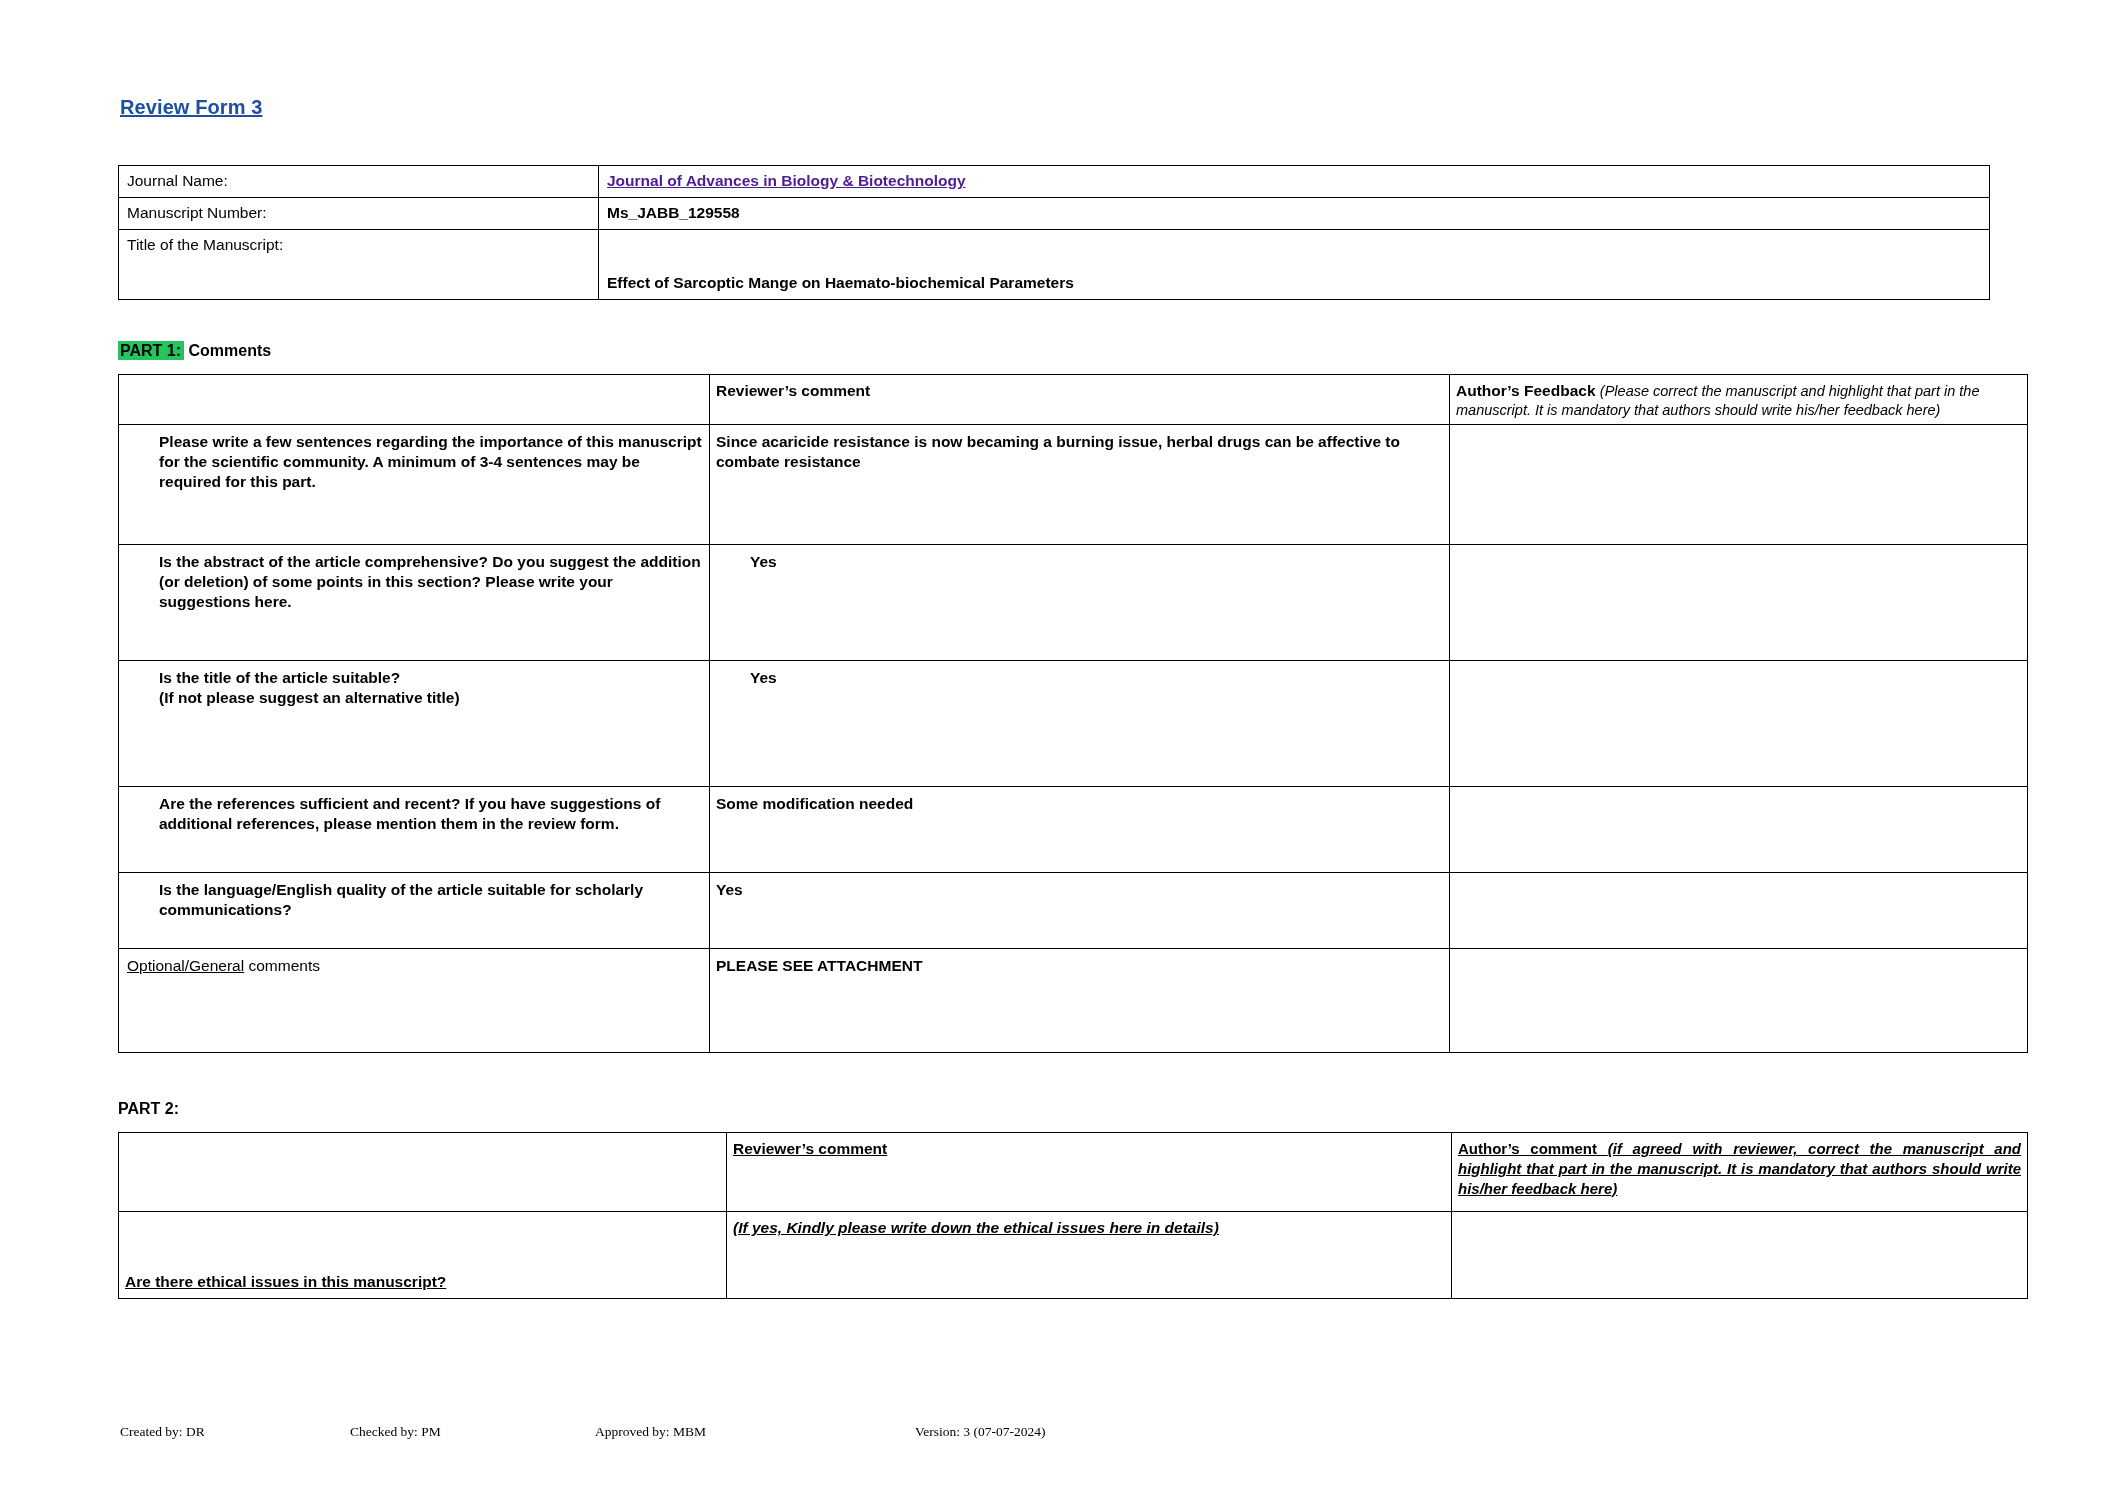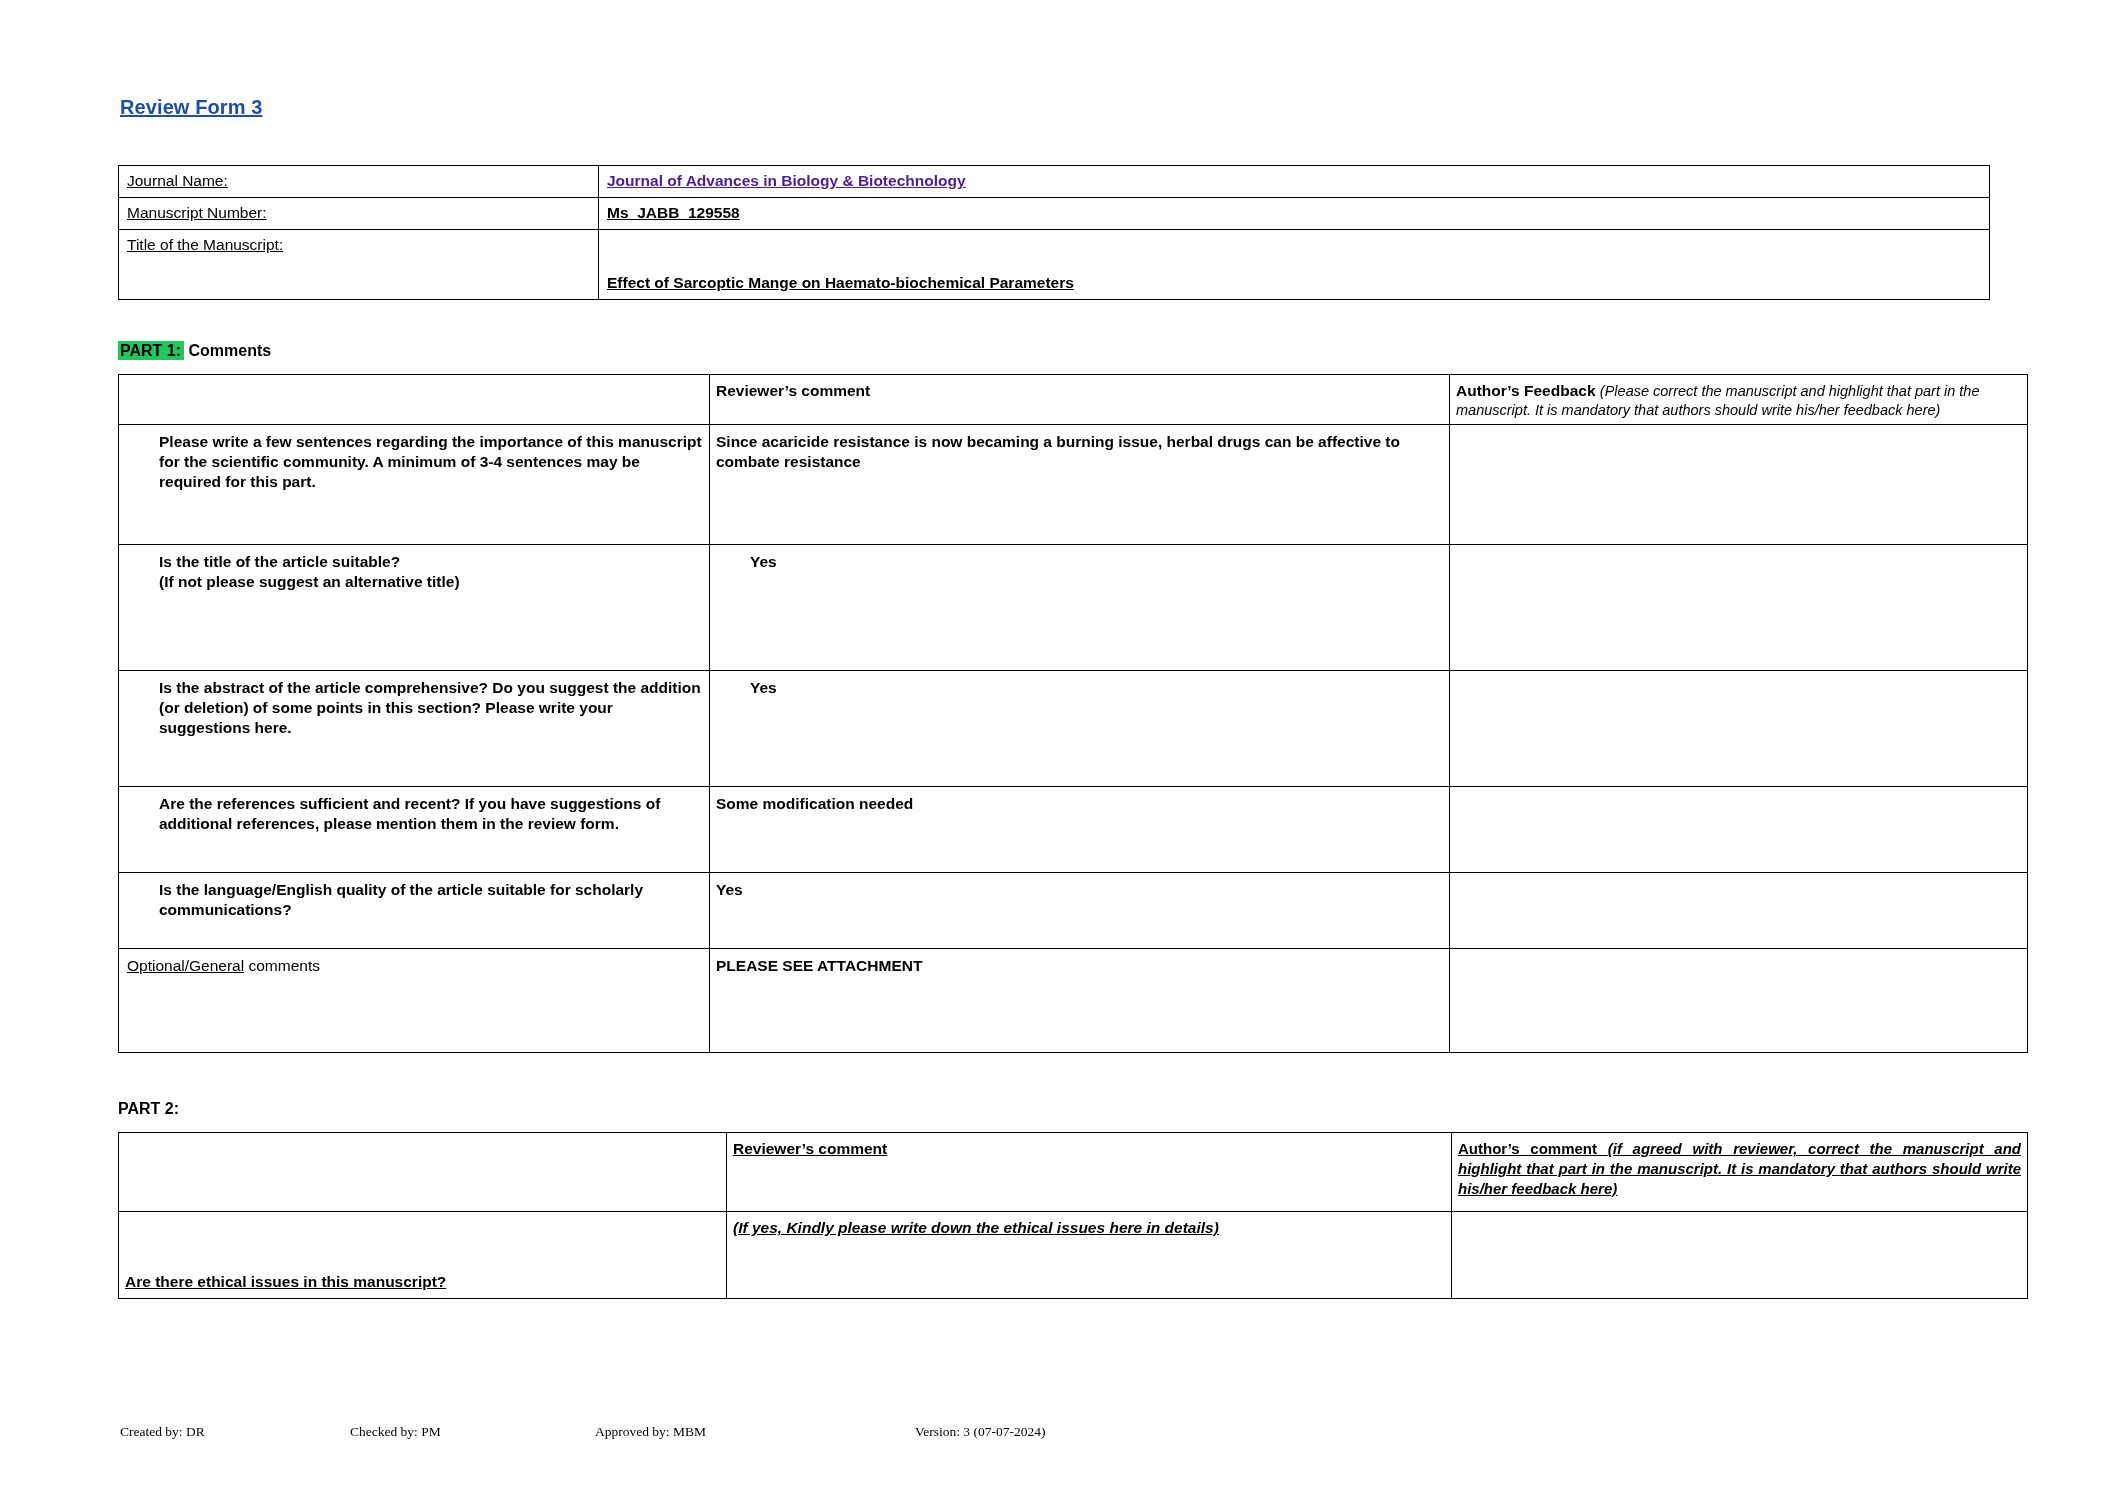--- a/index.html
+++ b/index.html
@@ -52,7 +52,7 @@
   }
 
   
-  .info-table { width: 1872px; margin-left: 0; text-decoration: underline; }
+  .info-table { width: 1872px; margin-left: 0; }
   .info-table td { padding: 5px 8px 6px 8px; }
   .info-label { width: 463px; font-size: 15.5px; }
   .info-value { font-size: 15.5px; font-weight: bold; }

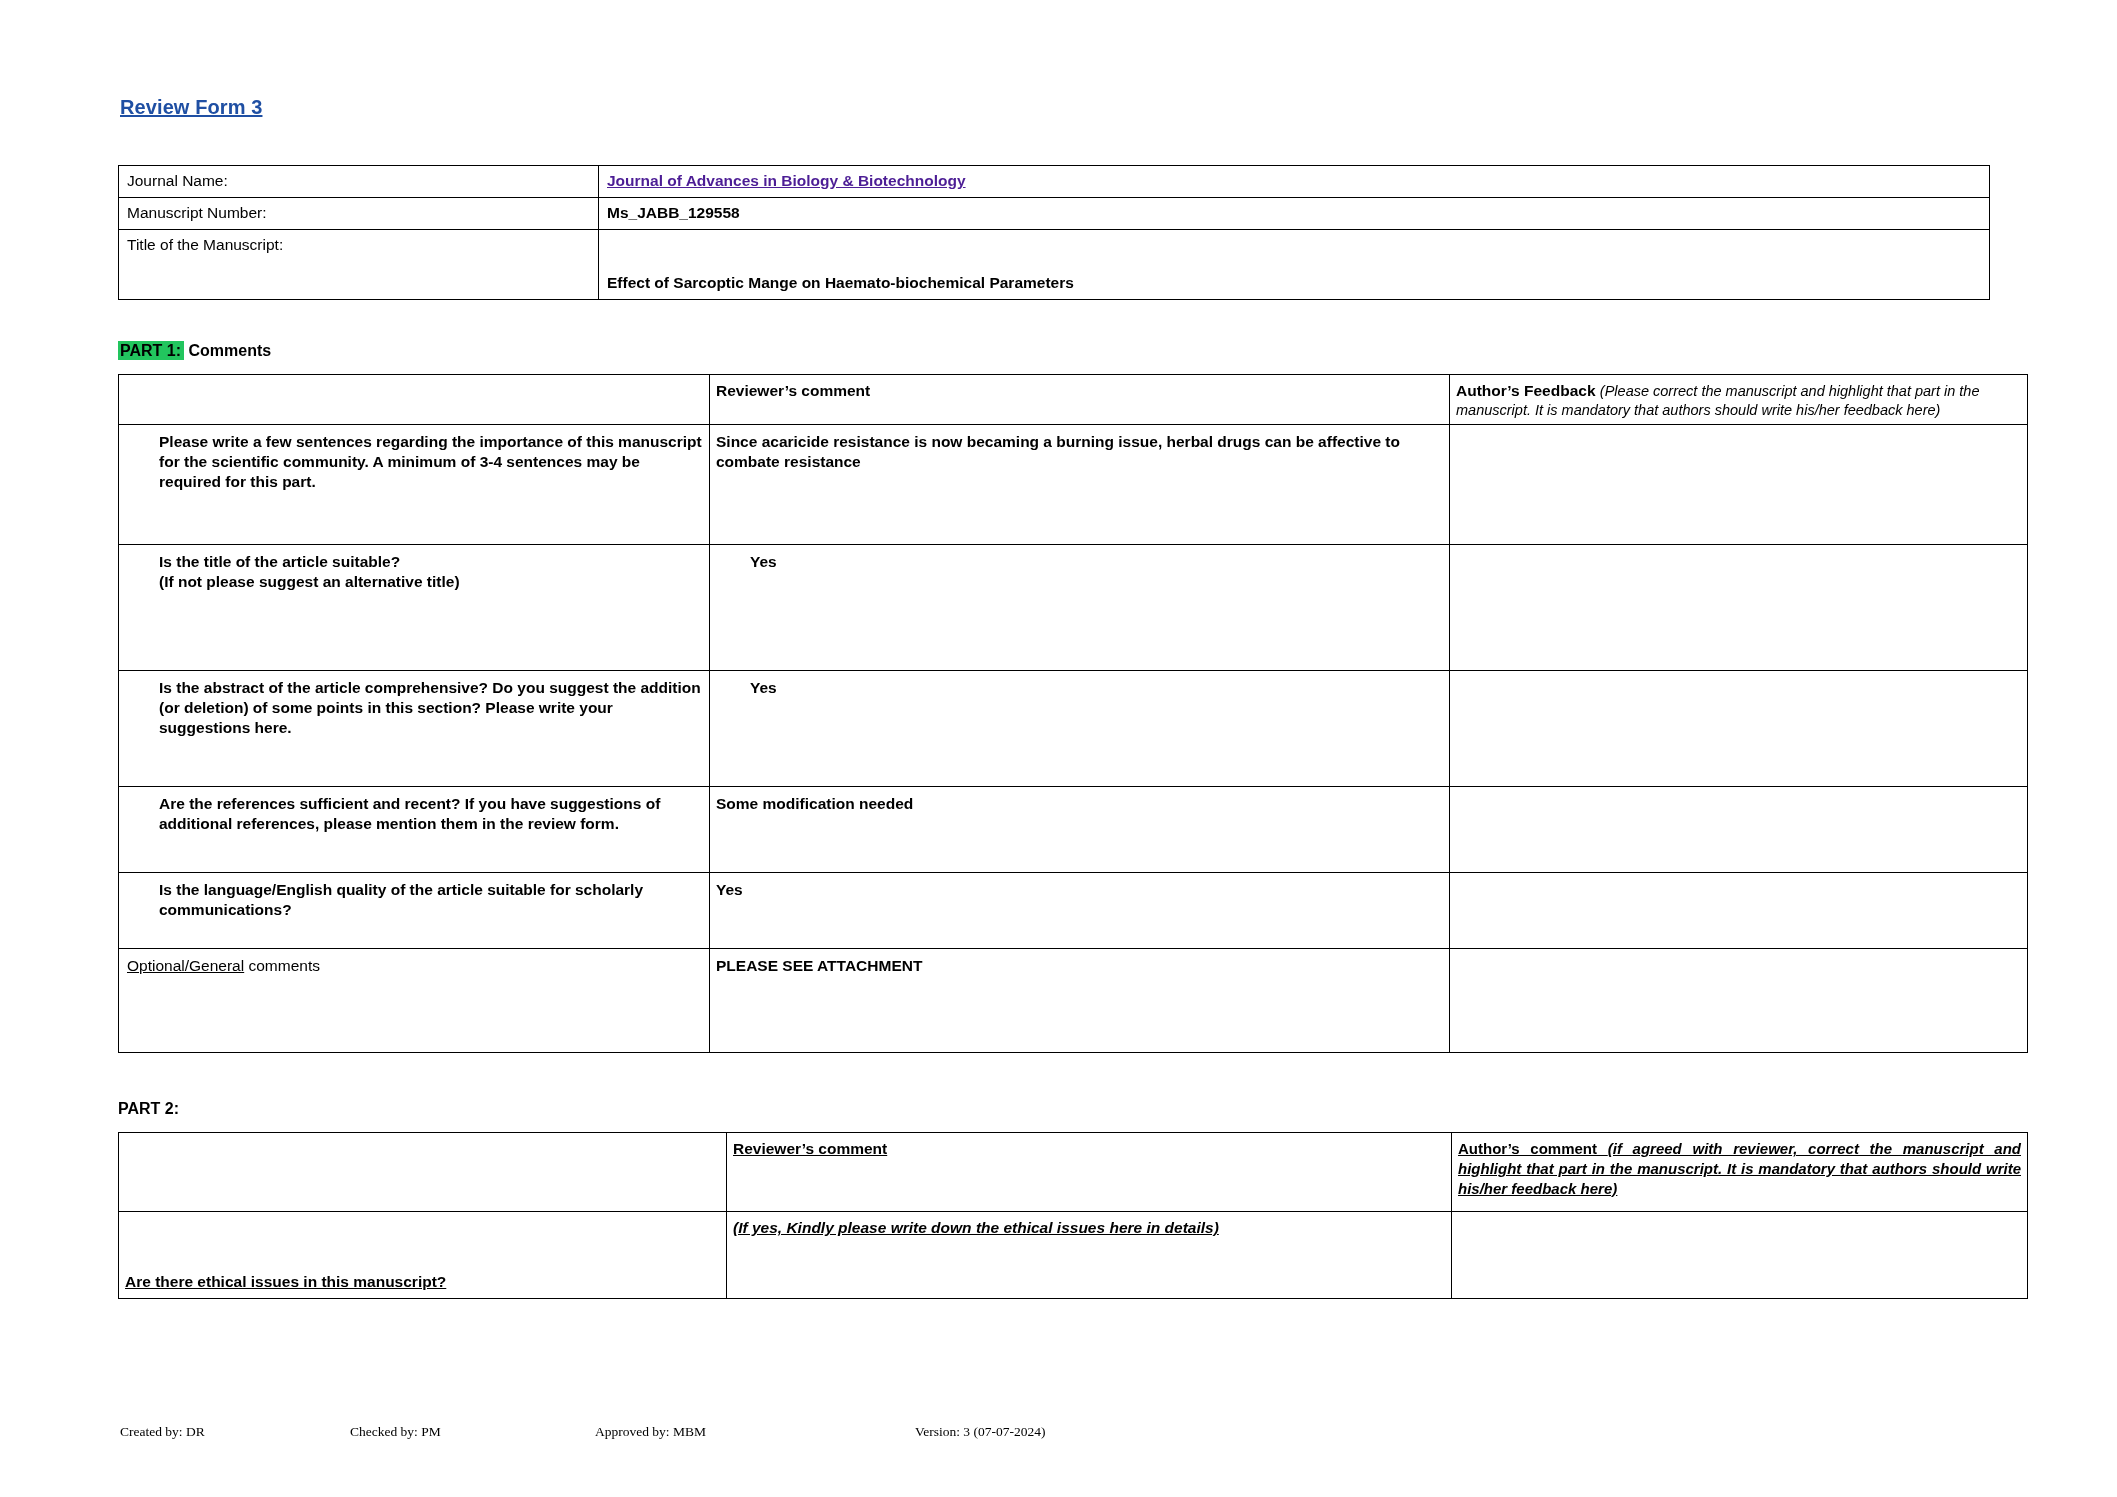--- a/index.html
+++ b/index.html
@@ -216,14 +216,14 @@
       </tr>
 
       <tr>
+        <td class="col-q q-cell h-104">Is the abstract of the article comprehensive? Do you suggest the addition (or deletion) of some points in this section? Please write your suggestions here.</td>
+        <td class="col-r r-cell indent">Yes</td>
+        <td class="col-a a-cell"></td>
+      </tr>
+
+      <tr>
         <td class="col-q q-cell h-114" style="white-space: pre-line;">Is the title of the article suitable?
 (If not please suggest an alternative title)</td>
-        <td class="col-r r-cell indent">Yes</td>
-        <td class="col-a a-cell"></td>
-      </tr>
-
-      <tr>
-        <td class="col-q q-cell h-104">Is the abstract of the article comprehensive? Do you suggest the addition (or deletion) of some points in this section? Please write your suggestions here.</td>
         <td class="col-r r-cell indent">Yes</td>
         <td class="col-a a-cell"></td>
       </tr>

